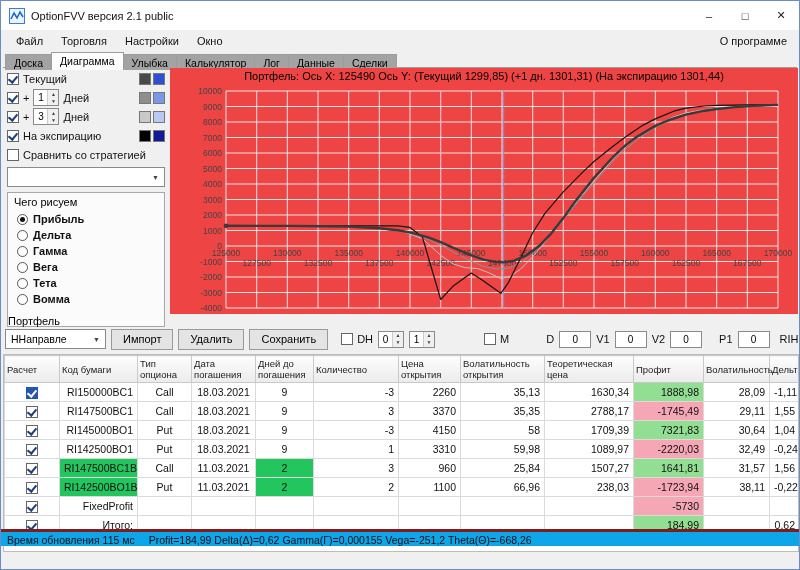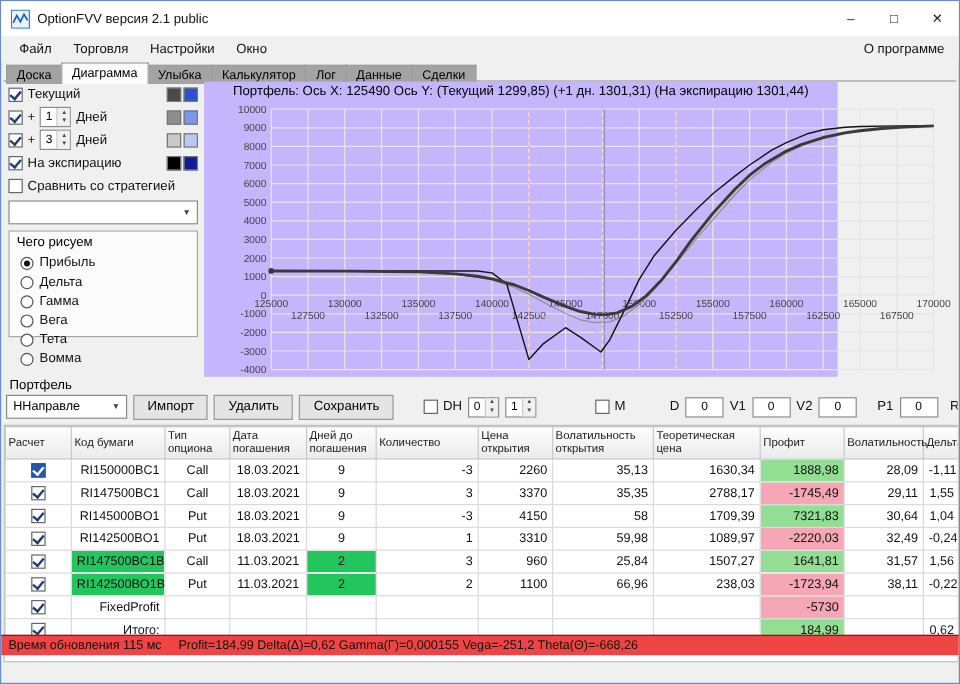--- a/index.html
+++ b/index.html
@@ -41,7 +41,7 @@
   .radio{width:11px;height:11px;border:1px solid #555;border-radius:50%;background:#fff;position:relative;display:inline-block;box-sizing:border-box;flex:0 0 auto;}
   .radio.sel::after{content:"";position:absolute;left:2px;top:2px;width:5px;height:5px;border-radius:50%;background:#111;}
   
-  .chart-area{position:absolute;top:67px;left:169px;width:528px;height:246px;background:#c4b5fd;}
+  .chart-area{position:absolute;top:67px;left:169px;width:628px;height:246px;background:#ef4444;}
   .chart-title{height:15px;font-size:11px;text-align:center;padding-top:2px;color:#000;}
   svg text{font-family:"Liberation Sans",sans-serif;font-size:8.5px;fill:#444;}
   

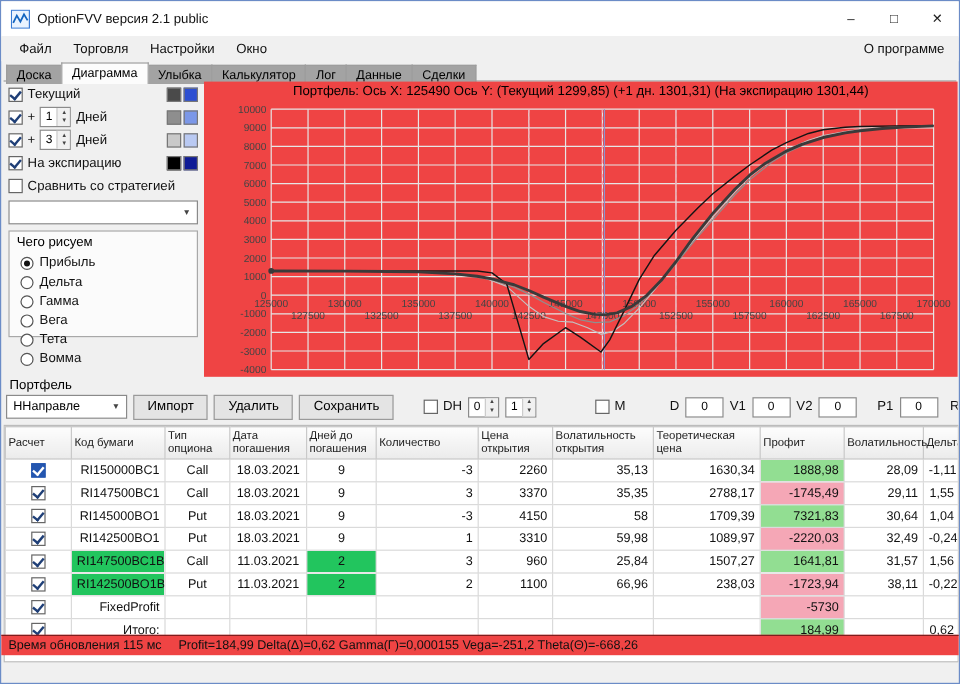--- a/index.html
+++ b/index.html
@@ -35,7 +35,7 @@
   .combo{display:flex;align-items:center;justify-content:space-between;background:#fff;border:1px solid #8a8a8a;height:20px;padding:0 2px 0 5px;box-sizing:border-box;font-size:10.5px;}
   .combo .arrow{font-size:7px;color:#444;padding:0 3px;}
   .strategy{margin:3px 2px 0 2px;}
-  .draw-group{margin:5px 2px 0 2px;border:1px solid #a8a8a8;background:#fbfbfb;height:89px;padding:3px 6px;box-sizing:border-box;}
+  .draw-group{margin:5px 2px 0 2px;border:1px solid #a8a8a8;background:#fbfbfb;height:135px;padding:3px 6px;box-sizing:border-box;}
   .group-title{font-size:11px;margin-bottom:3px;}
   .radio-row{display:flex;align-items:center;gap:5px;height:16px;padding-left:3px;}
   .radio{width:11px;height:11px;border:1px solid #555;border-radius:50%;background:#fff;position:relative;display:inline-block;box-sizing:border-box;flex:0 0 auto;}

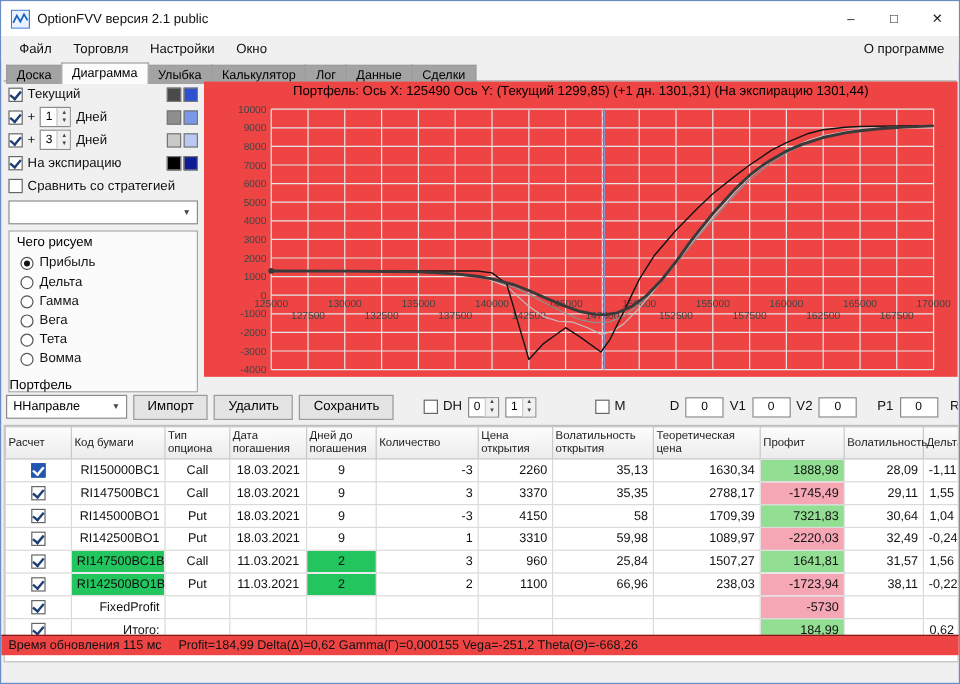--- a/index.html
+++ b/index.html
@@ -37,7 +37,7 @@
   .strategy{margin:3px 2px 0 2px;}
   .draw-group{margin:5px 2px 0 2px;border:1px solid #a8a8a8;background:#fbfbfb;height:135px;padding:3px 6px;box-sizing:border-box;}
   .group-title{font-size:11px;margin-bottom:3px;}
-  .radio-row{display:flex;align-items:center;gap:5px;height:16px;padding-left:3px;}
+  .radio-row{display:flex;align-items:center;gap:5px;height:16px;padding-left:3px;font-weight:bold;}
   .radio{width:11px;height:11px;border:1px solid #555;border-radius:50%;background:#fff;position:relative;display:inline-block;box-sizing:border-box;flex:0 0 auto;}
   .radio.sel::after{content:"";position:absolute;left:2px;top:2px;width:5px;height:5px;border-radius:50%;background:#111;}
   

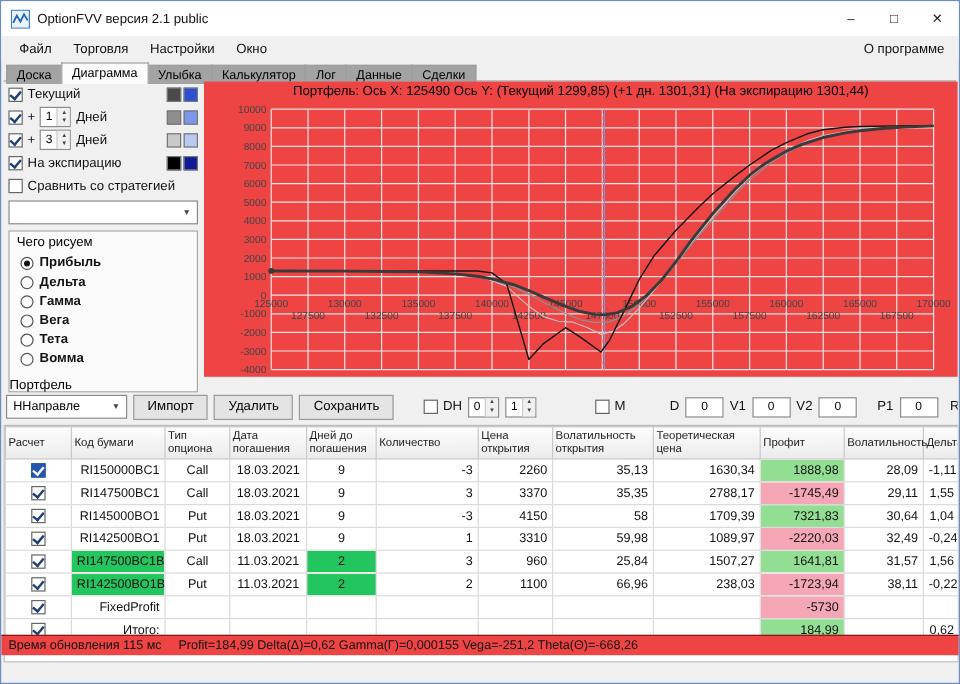--- a/index.html
+++ b/index.html
@@ -279,7 +279,7 @@
     <button class="btn">Импорт</button>
     <button class="btn">Удалить</button>
     <button class="btn">Сохранить</button>
-    <span class="cbwrap" style="margin-left:20px;">
+    <span class="cbwrap" style="margin-left:8px;">
       <span class="cb"></span>
       <span class="lbl">DH</span>
     </span>

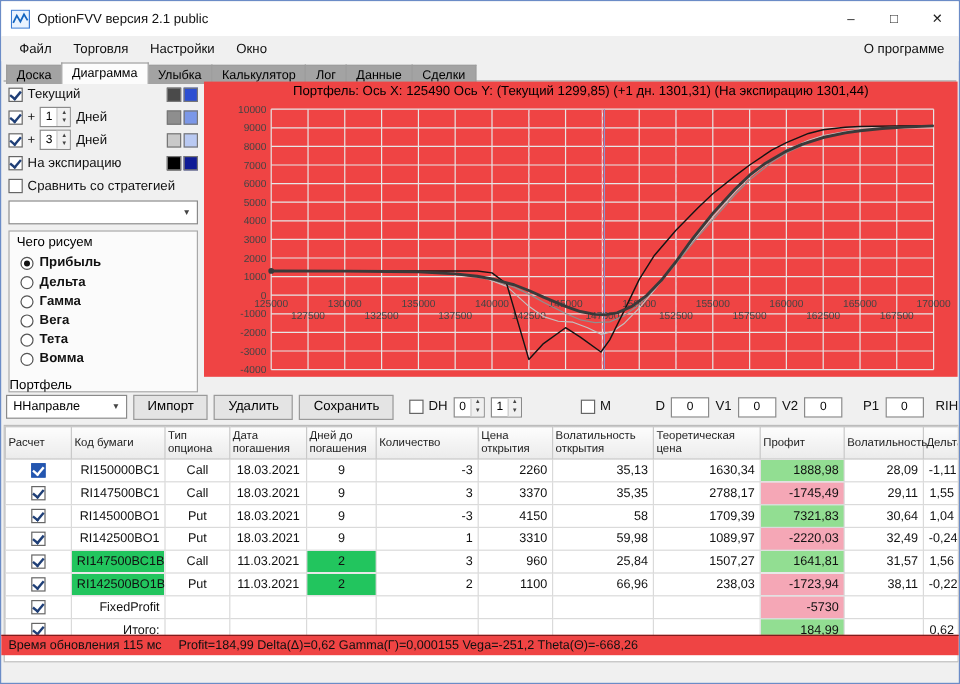--- a/index.html
+++ b/index.html
@@ -62,7 +62,7 @@
   .cb-cell{text-align:center;}
   .cb-cell .cb{vertical-align:middle;}
   
-  .statusbar{position:absolute;top:528px;left:0;right:0;height:17px;border-top:1px solid #7f1d1d;background:#ef4444;display:flex;gap:14px;padding:2px 6px 0 6px;box-sizing:border-box;font-size:10.5px;color:#111;}
+  .statusbar{position:absolute;top:528px;left:0;right:0;height:17px;border-top:3px solid #7f1d1d;background:#0ea5e9;display:flex;gap:14px;padding:2px 6px 0 6px;box-sizing:border-box;font-size:10.5px;color:#111;}
 </style>
 </head>
 <body>

